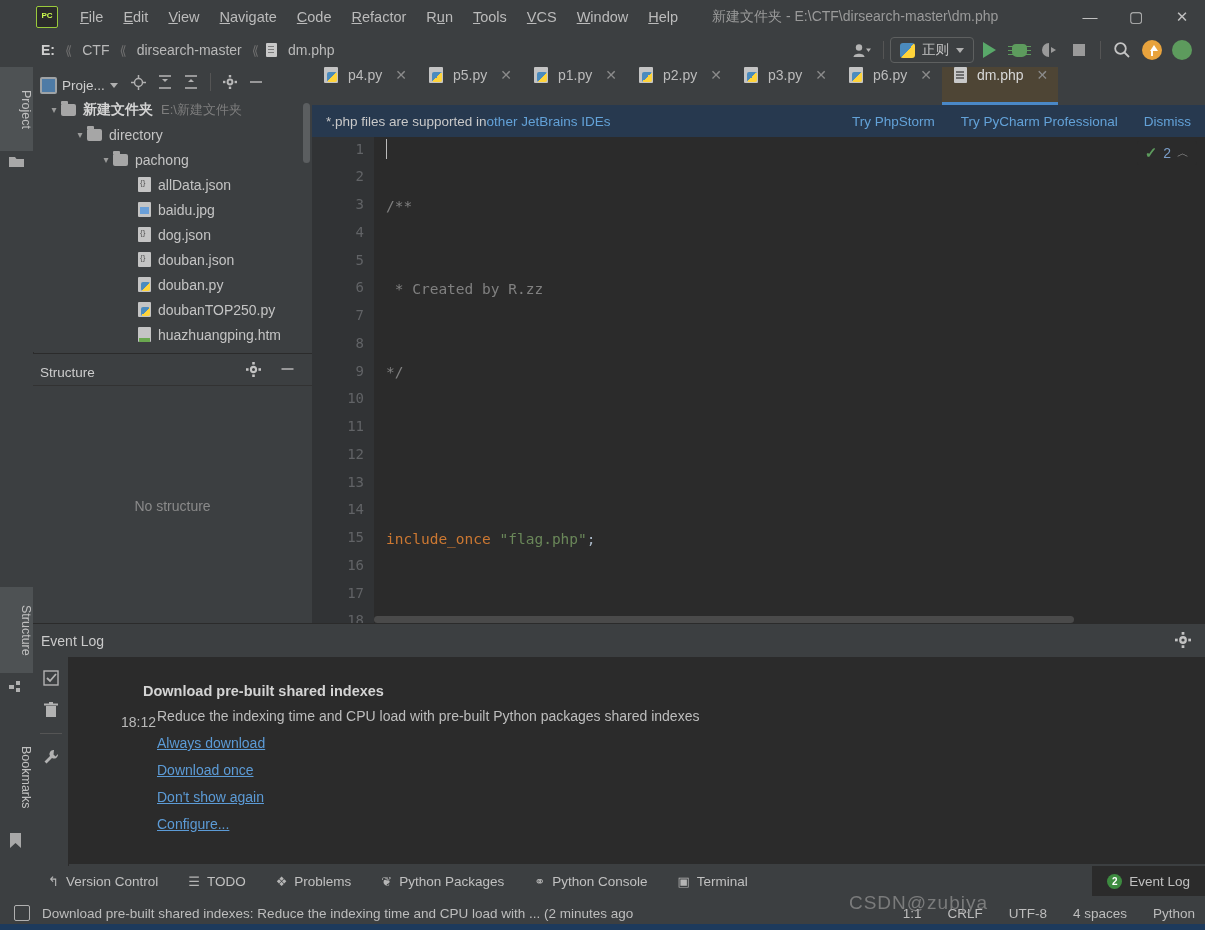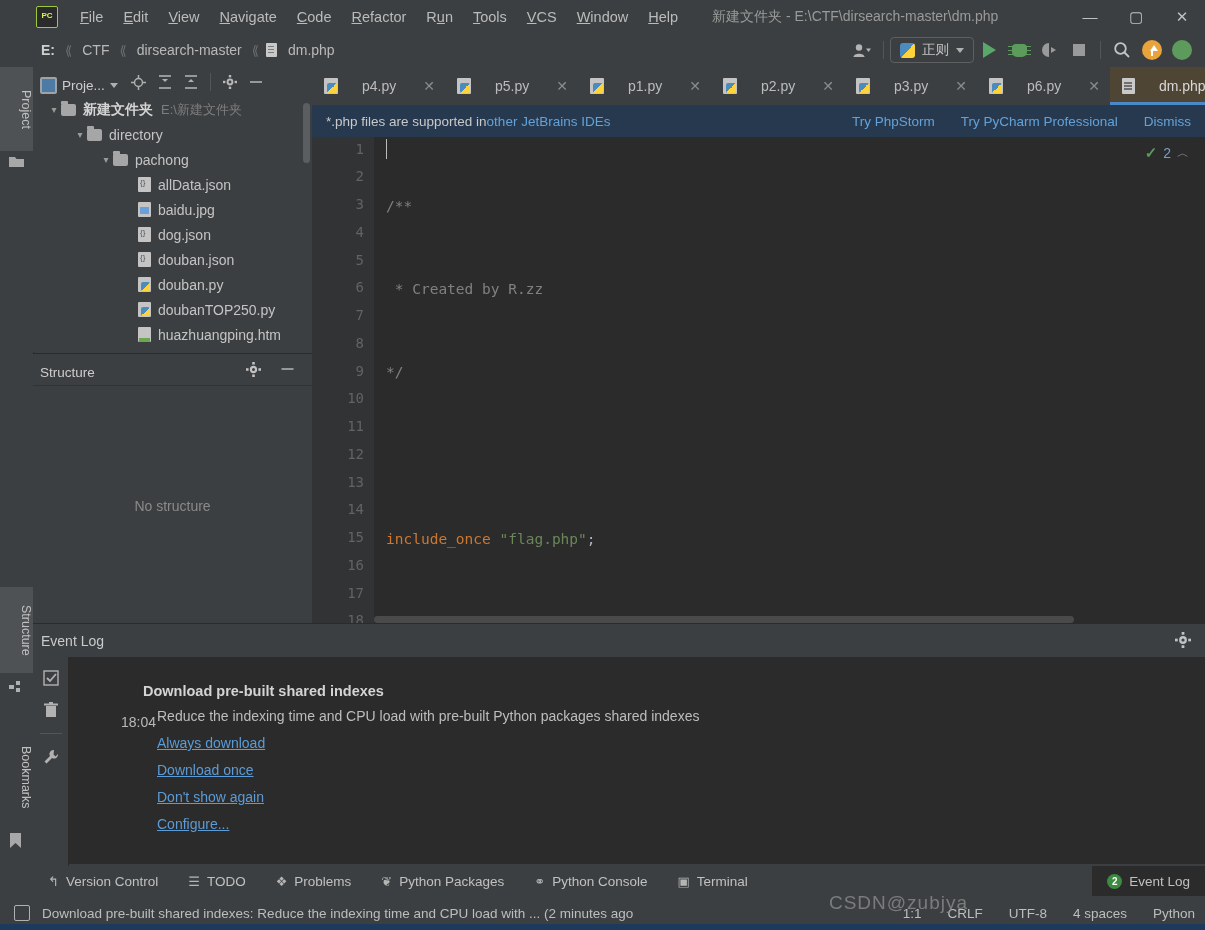--- a/index.html
+++ b/index.html
@@ -11,7 +11,7 @@
     color:#bbbbbb;
     -webkit-font-smoothing:antialiased;
   }
-  .app{position:relative;width:982px;height:930px;}
+  .app{position:relative;width:982px;height:930px;padding-left:20px;}
 
   
   .titlebar{

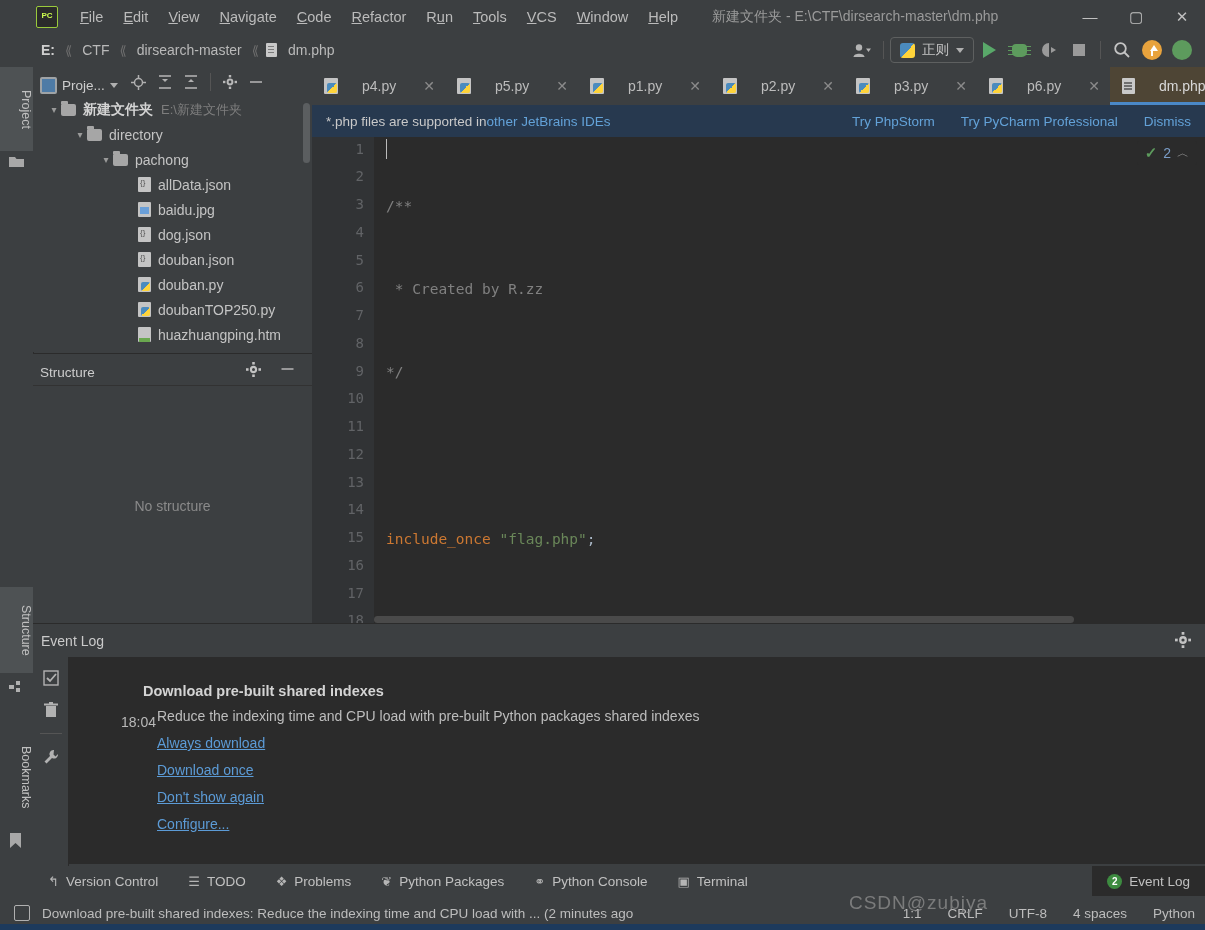--- a/index.html
+++ b/index.html
@@ -110,7 +110,7 @@
   
   .editor-wrap{position:absolute;left:312px;top:67px;width:893px;height:556px;background:#2b2b2b;}
   .tabbar{height:38px;background:#3c3f41;display:flex;align-items:flex-end;}
-  .tab{height:38px;display:flex;align-items:center;gap:24px;padding:0 10px 0 12px;
+  .tab{height:38px;display:flex;gap:10px;padding:0 10px 0 12px;
     font-size:14px;color:#bcbcbc;position:relative;}
   .tab.active{background:#4e4535;color:#d8d8d8;}
   .tab.active:after{content:"";position:absolute;left:0;right:0;bottom:0;height:3px;background:#4a88c7;}

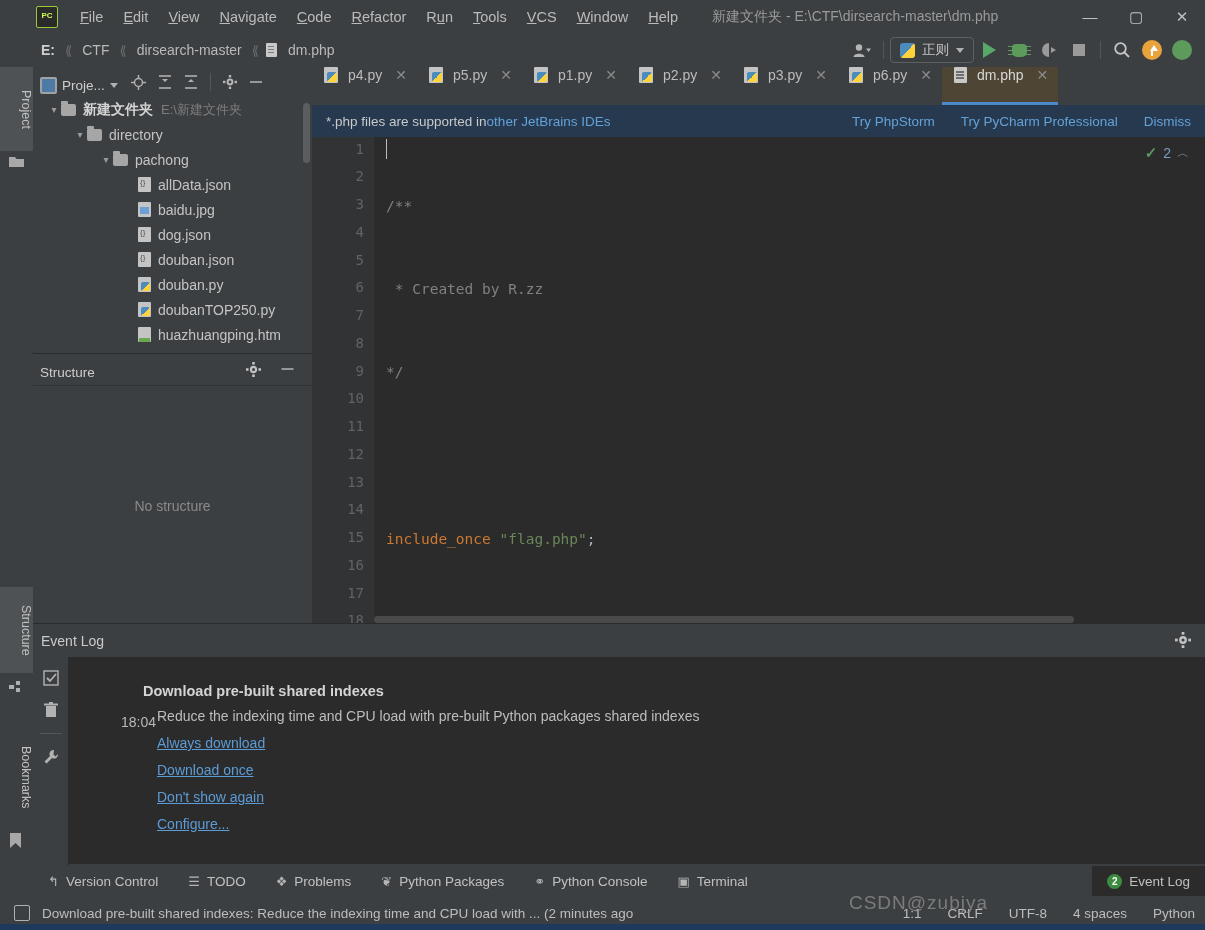--- a/index.html
+++ b/index.html
@@ -565,7 +565,7 @@
     </div>
 
     <div class="el-body">
-      <div class="el-time">18:04</div>
+      <div class="el-time">18:12</div>
       <div class="el-title">Download pre-built shared indexes</div>
       <div class="el-desc">Reduce the indexing time and CPU load with pre-built Python packages shared indexes</div>
       <a class="el-link">Always download</a>

